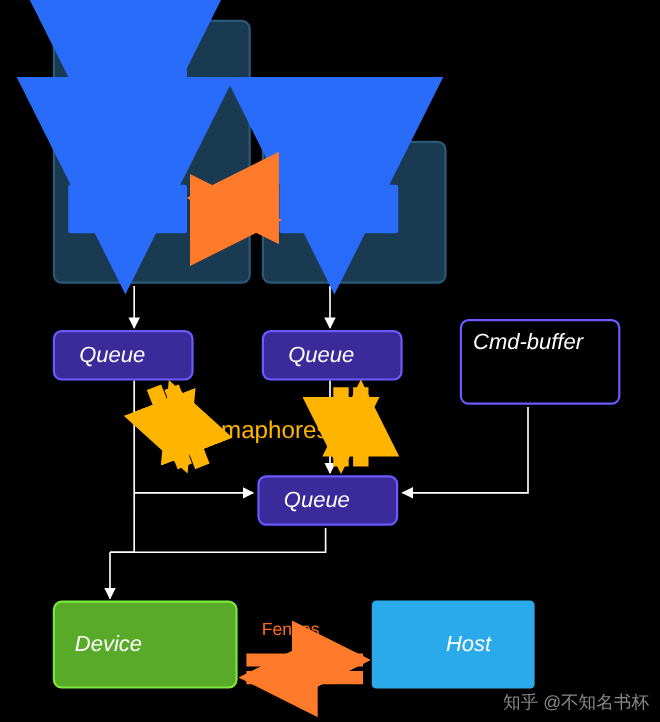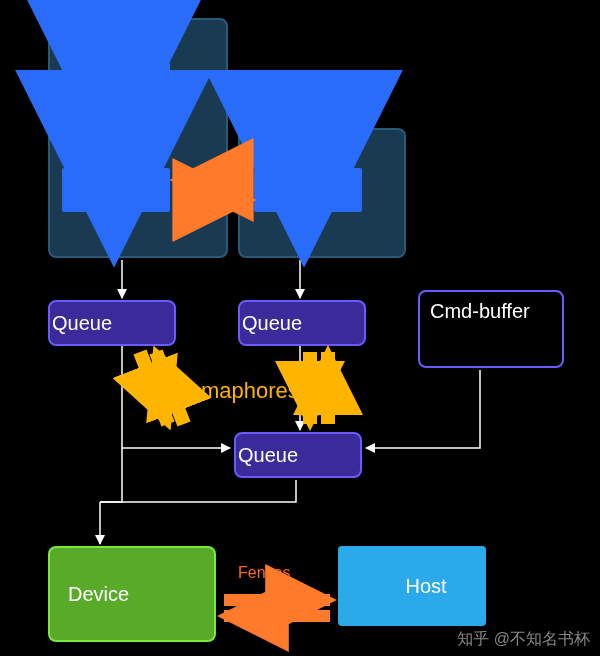--- a/index.html
+++ b/index.html
@@ -15,6 +15,7 @@
     position: absolute;
     box-sizing: border-box;
     border-radius: 8px;
+    font-style: italic;
   }
   .cmd-outer {
     background: #1a3a52;

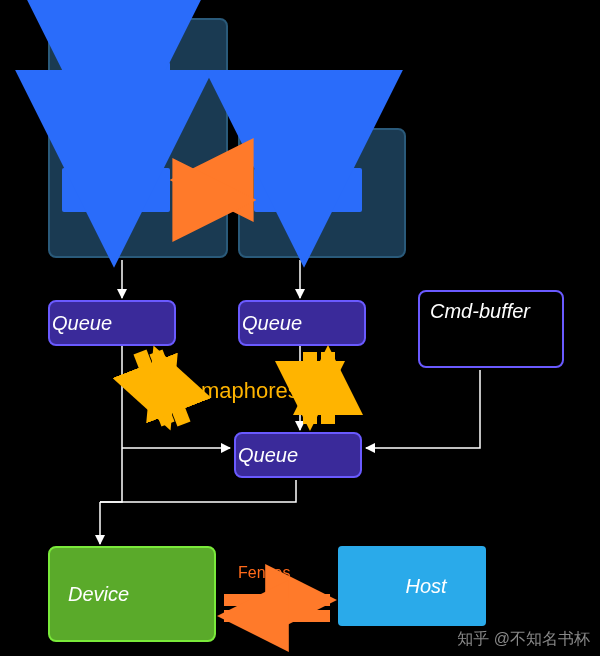--- a/index.html
+++ b/index.html
@@ -41,7 +41,7 @@
     font-size: 20px;
     display: flex;
     align-items: center;
-    padding-left: 2px;
+    padding-left: 22px;
   }
   .cmd-small {
     background: #000;

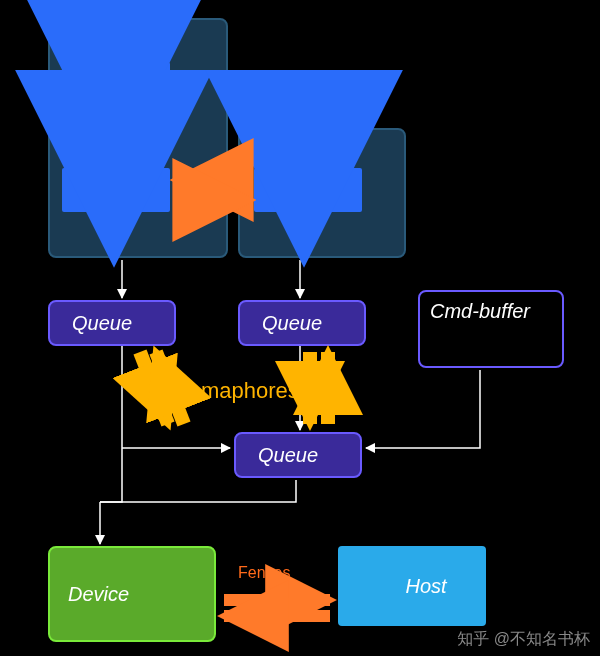--- a/index.html
+++ b/index.html
@@ -155,7 +155,7 @@
   <span>Queue</span>
 </div>
 
-<div class="node device" style="left:48px; top:546px; width:168px; height:96px;">
+<div class="node device" style="left:48px; top:546px; width:168px; height:80px;">
   <span>Device</span>
 </div>
 

